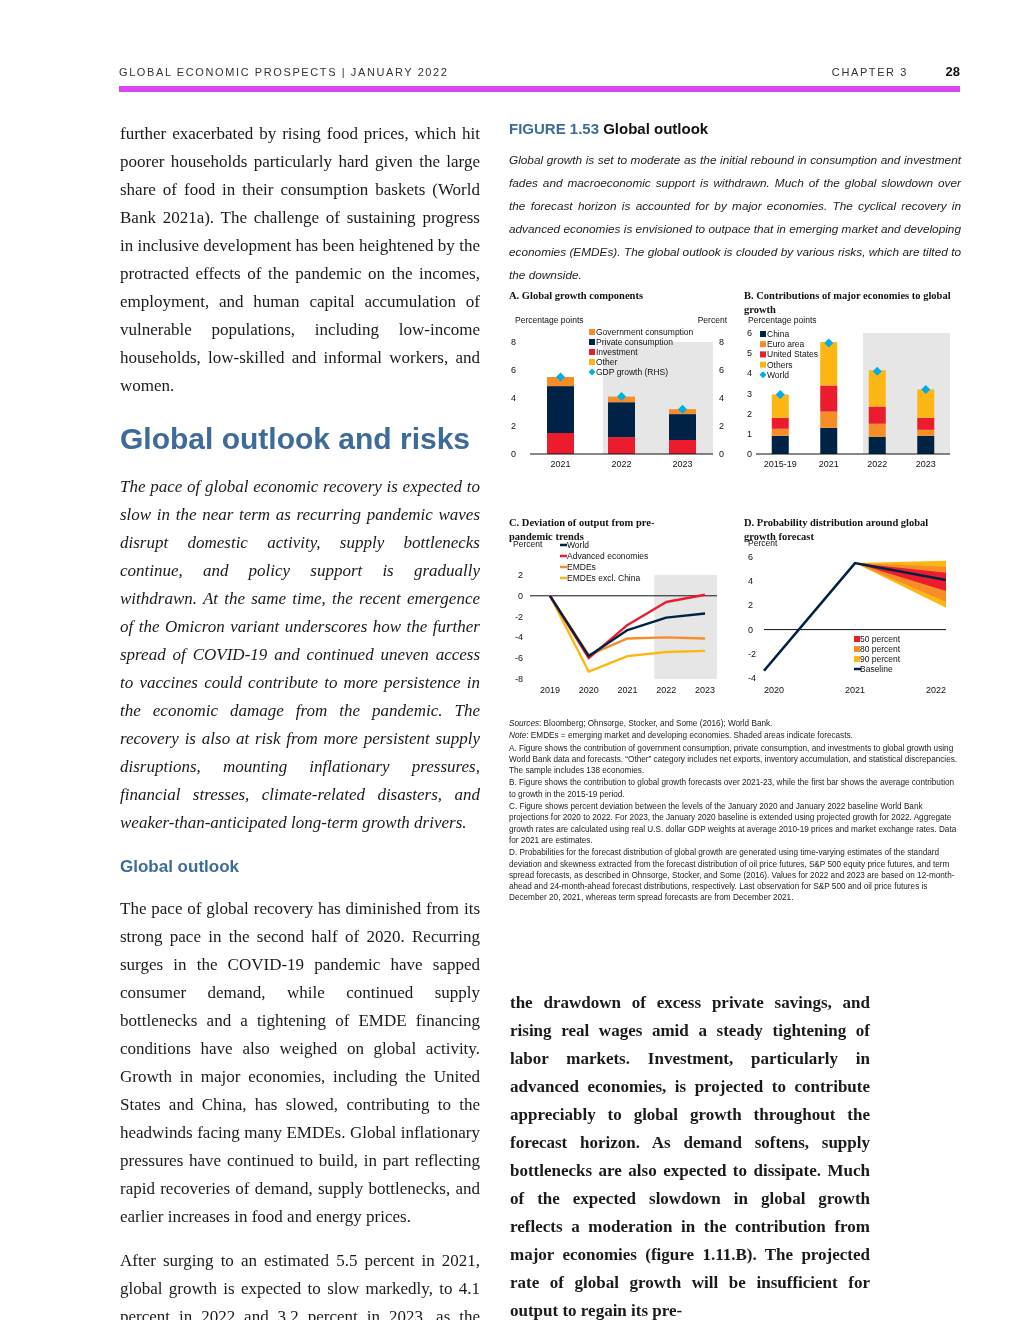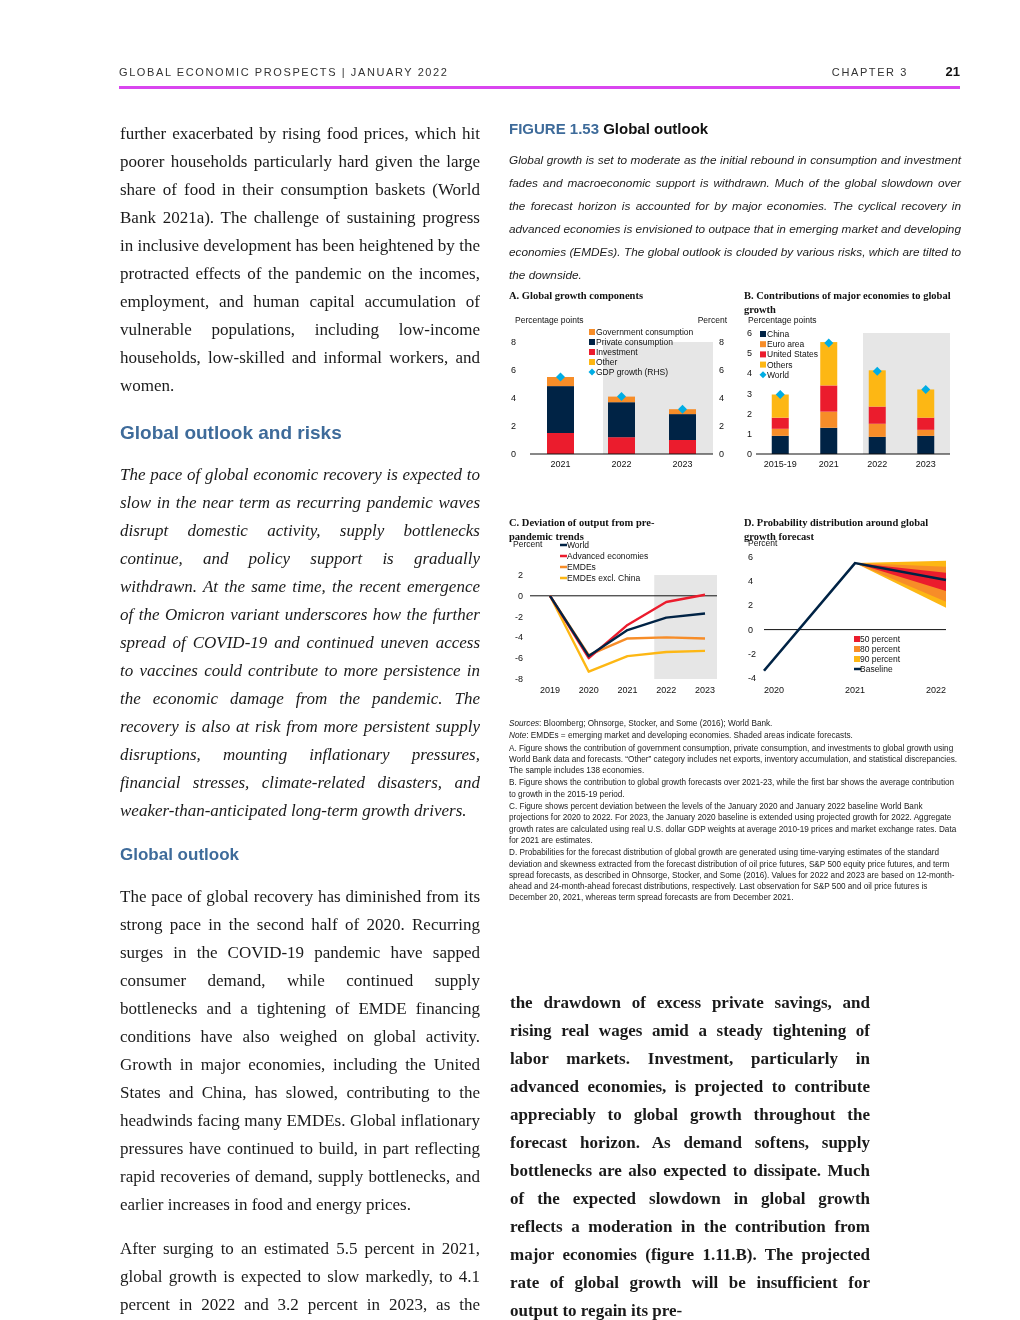--- a/index.html
+++ b/index.html
@@ -4,7 +4,7 @@
 <style>
   html, body { margin: 0; padding: 0; background: #ffffff; }
   body { width: 1020px; height: 1320px; position: relative; overflow: hidden; font-family: "Liberation Serif", serif; color: #1a1a1a; }
-  .hdr { position: absolute; left: 119px; top: 64px; width: 841px; height: 22px; border-bottom: 3px solid #d946ef; font-family: "Liberation Sans", sans-serif; font-size: 11px; letter-spacing: 1.6px; color: #333; }
+  .hdr { position: absolute; left: 119px; top: 64px; width: 841px; height: 22px; border-bottom: 6px solid #d946ef; font-family: "Liberation Sans", sans-serif; font-size: 11px; letter-spacing: 1.6px; color: #333; }
   .hdr .left { position: absolute; left: 0; top: 2px; }
   .hdr .chap { position: absolute; right: 52px; top: 2px; }
   .hdr .pg { position: absolute; right: 0; top: 0; font-weight: bold; font-size: 13px; letter-spacing: 0; color: #111; }

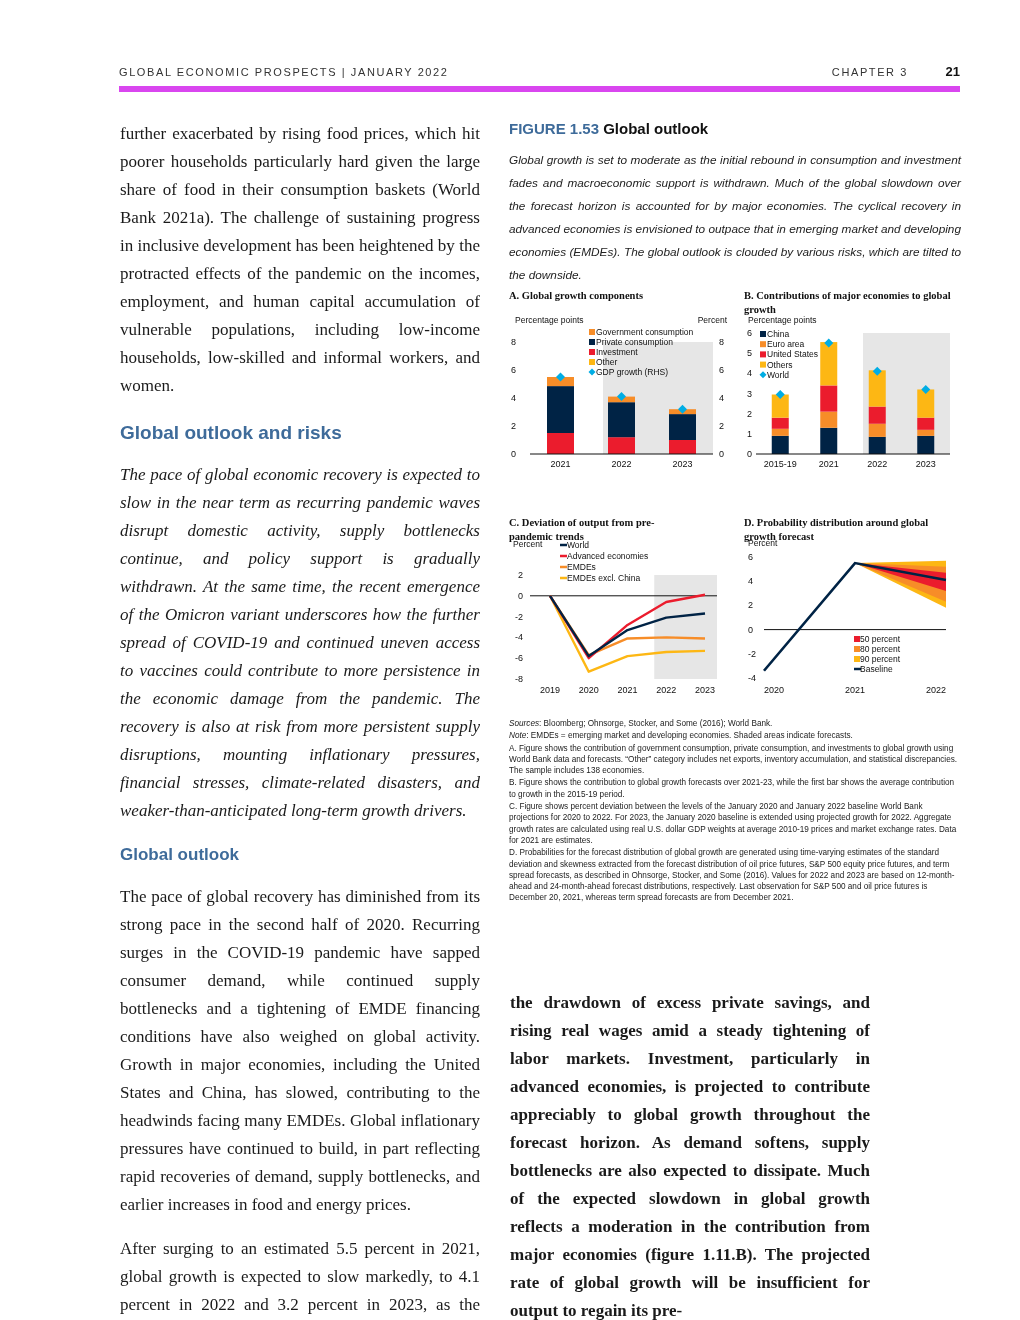--- a/index.html
+++ b/index.html
@@ -31,7 +31,7 @@
 <div class="hdr">
   <span class="left">GLOBAL ECONOMIC PROSPECTS | JANUARY 2022</span>
   <span class="chap">CHAPTER 3</span>
-  <span class="pg">21</span>
+  <span class="pg">28</span>
 </div>
 
 <div class="col-left">

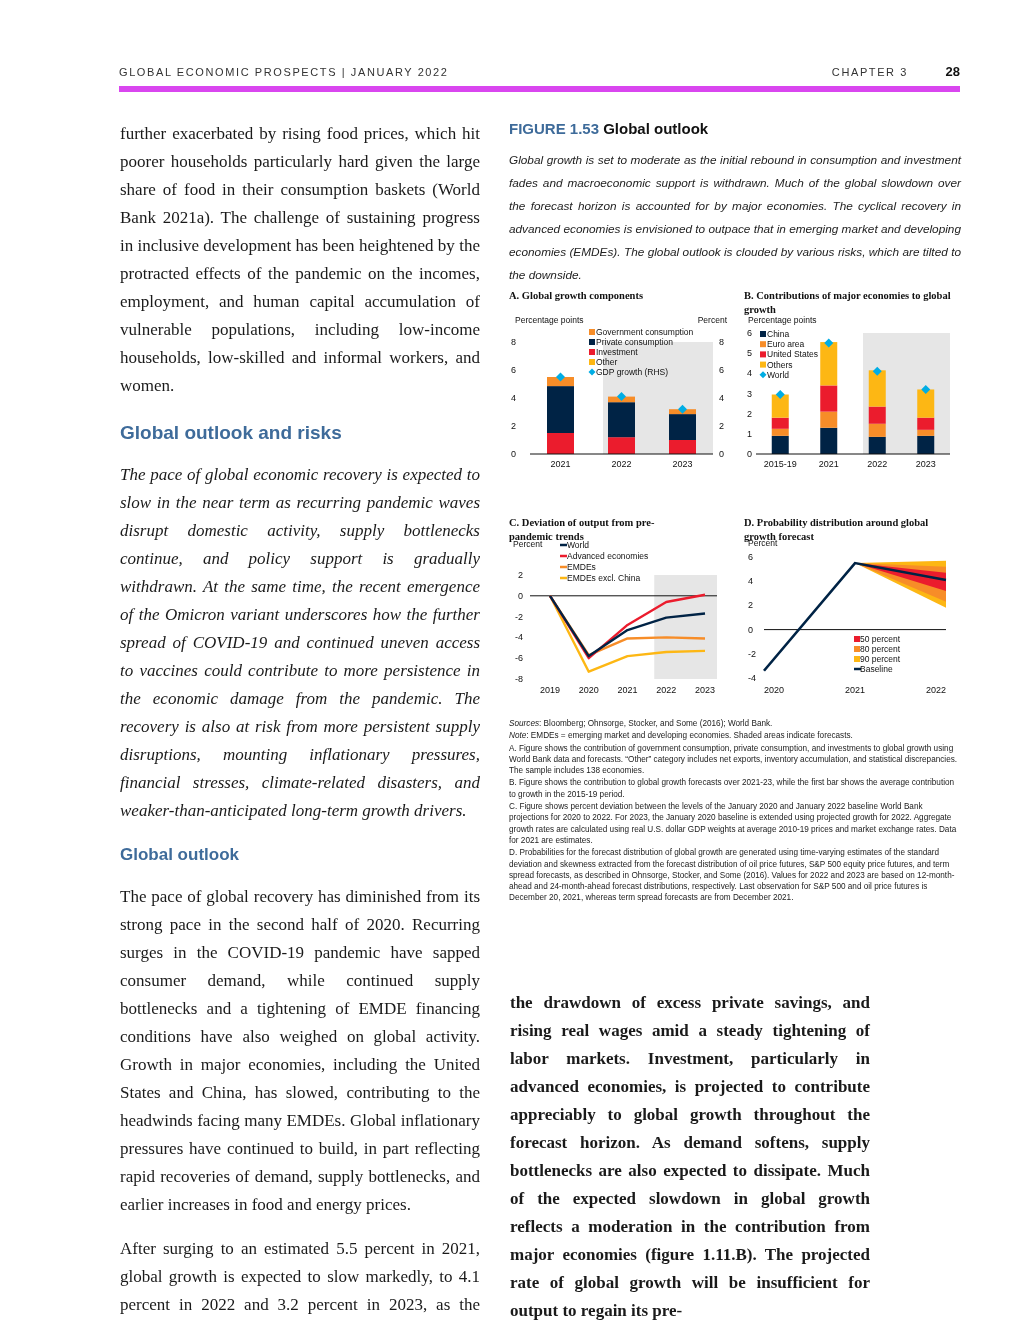--- a/index.html
+++ b/index.html
@@ -12,7 +12,7 @@
   .col-left { position: absolute; left: 120px; top: 120px; width: 360px; }
   .body-p { font-size: 17px; line-height: 28px; text-align: justify; margin: 0; }
   .body-p.italic { font-style: italic; }
-  .h1 { font-family: "Liberation Sans", sans-serif; color: #3E6B9A; font-weight: bold; font-size: 19px; margin: 0; }
+  .h1 { font-family: "Liberation Sans", sans-serif; color: #3E6B9A; font-weight: bold; font-size: 30px; margin: 0; }
   .h2 { font-family: "Liberation Sans", sans-serif; color: #3E6B9A; font-size: 17px; margin: 0; }
 
   .fig { position: absolute; left: 509px; top: 120px; width: 452px; font-family: "Liberation Sans", sans-serif; }

